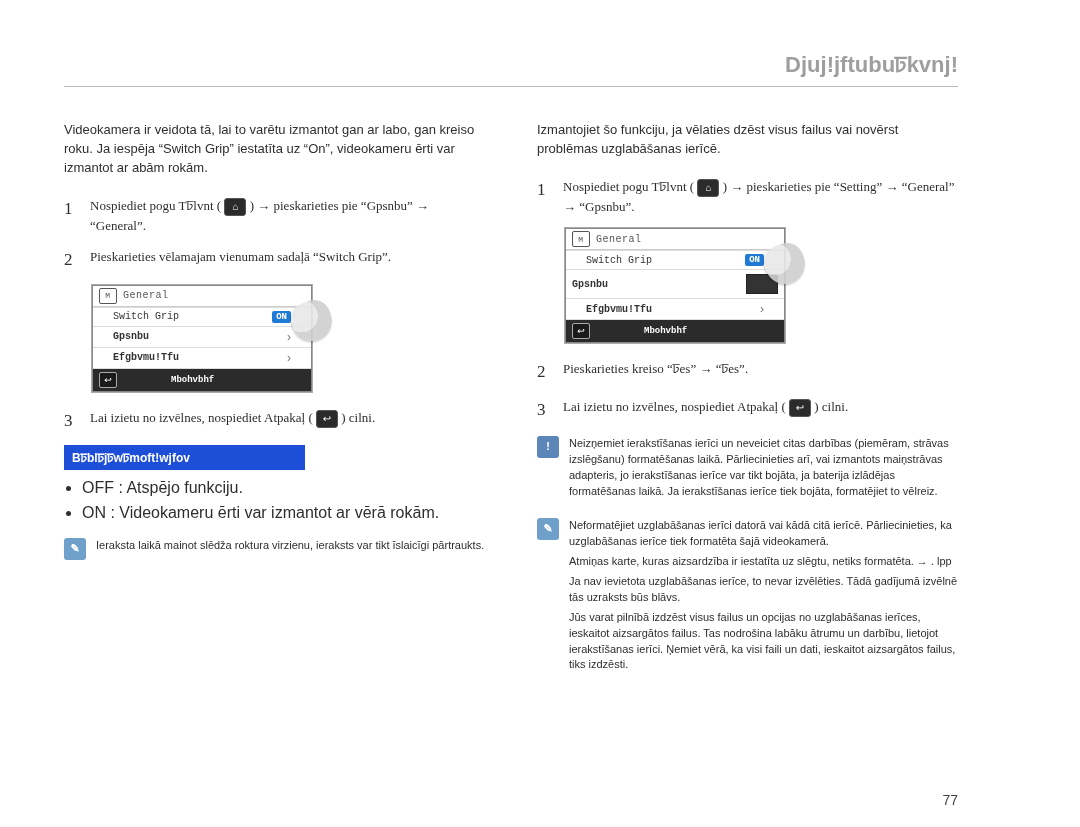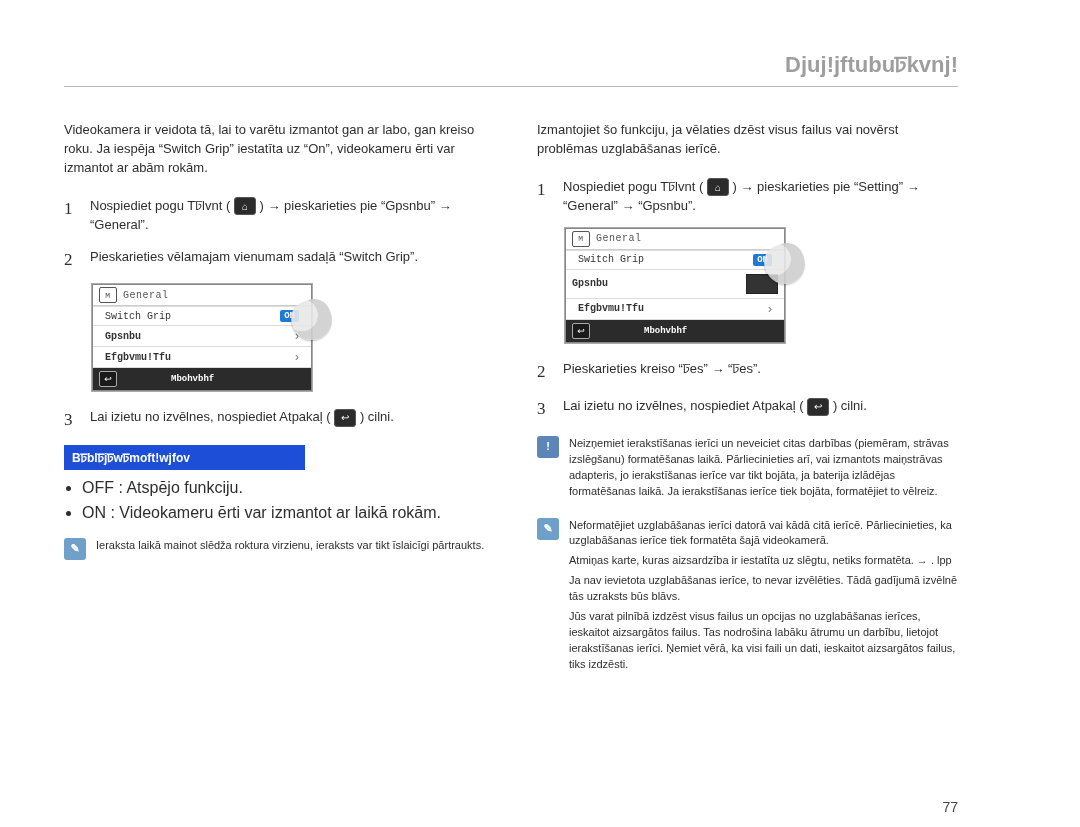--- a/index.html
+++ b/index.html
@@ -38,7 +38,7 @@
   .intro { font-size: 13px; line-height: 1.45; margin-bottom: 18px; }
   .step { display: flex; gap: 10px; font-size: 13px; line-height: 1.5; margin: 10px 0 12px 0; }
   .step-num { font-family: Georgia, "Times New Roman", serif; font-size: 17px; min-width: 16px; }
-  .step-body { flex: 1; }
+  .step-body { flex: 1; font-family: Liberation Serif, serif; }
   .sub { margin-top: 2px; font-size: 13px; }
   .bold { font-weight: 700; }
   .screenshot-wrap { margin: 6px 0 16px 28px; }

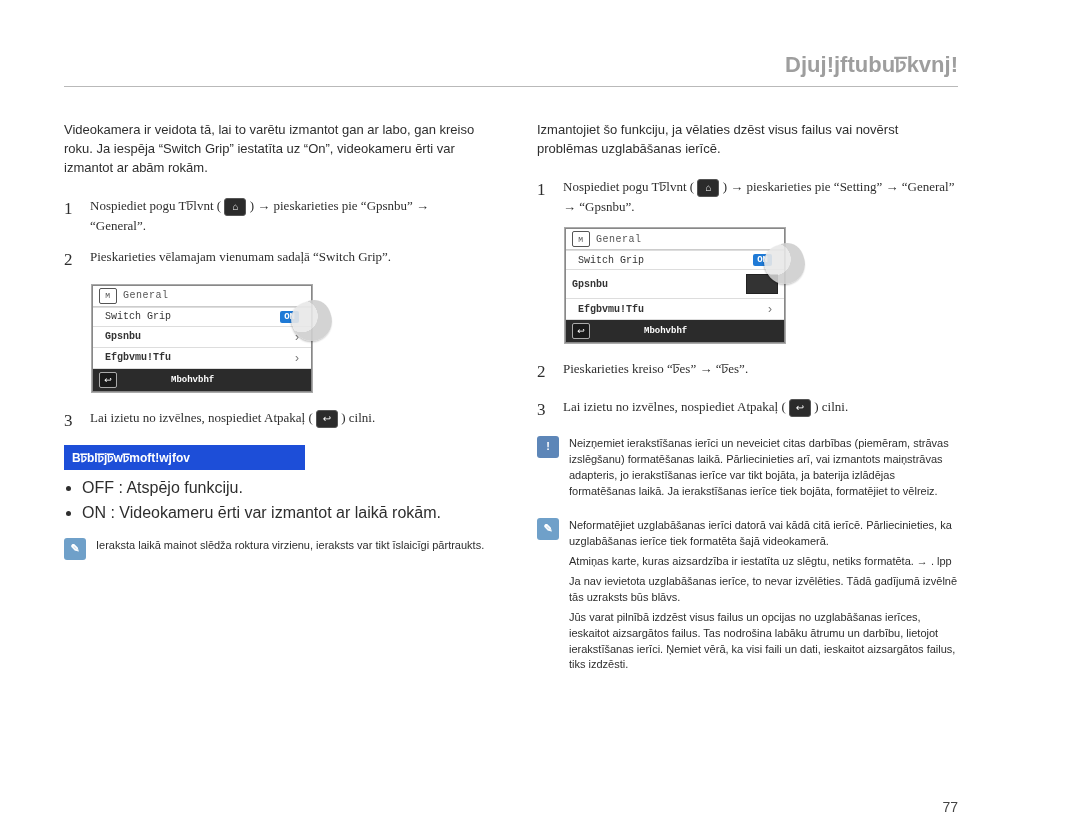--- a/index.html
+++ b/index.html
@@ -68,7 +68,7 @@
   }
   .menu-row {
     display:flex;align-items:center;justify-content:space-between;
-    padding:3px 12px;border-top:1px solid #ddd;background:#fff;
+    padding:3px 20px;border-top:1px solid #ddd;background:#fff;
   }
   .menu-row.active { background:#fff; }
   .menu-row .lab { font-family:"Courier New",monospace; color:#333; }

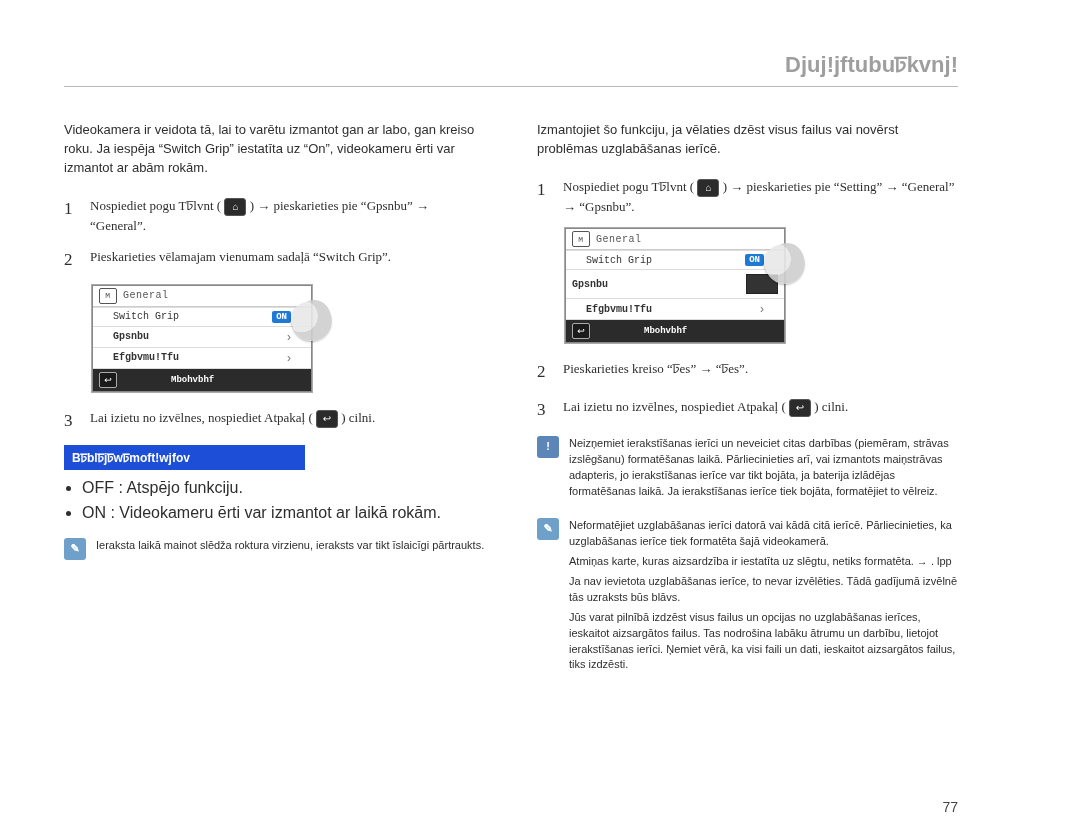--- a/index.html
+++ b/index.html
@@ -206,7 +206,7 @@
       <div class="infobar">Bꠑblꠑjꠑwꠑmoft!wjfov</div>
       <ul class="bullets">
         <li>OFF : Atspējo funkciju.</li>
-        <li>ON : Videokameru ērti var izmantot ar laikā rokām.</li>
+        <li>ON : Videokameru ērti var izmantot ar vērā rokām.</li>
       </ul>
 
       <div class="notebox">

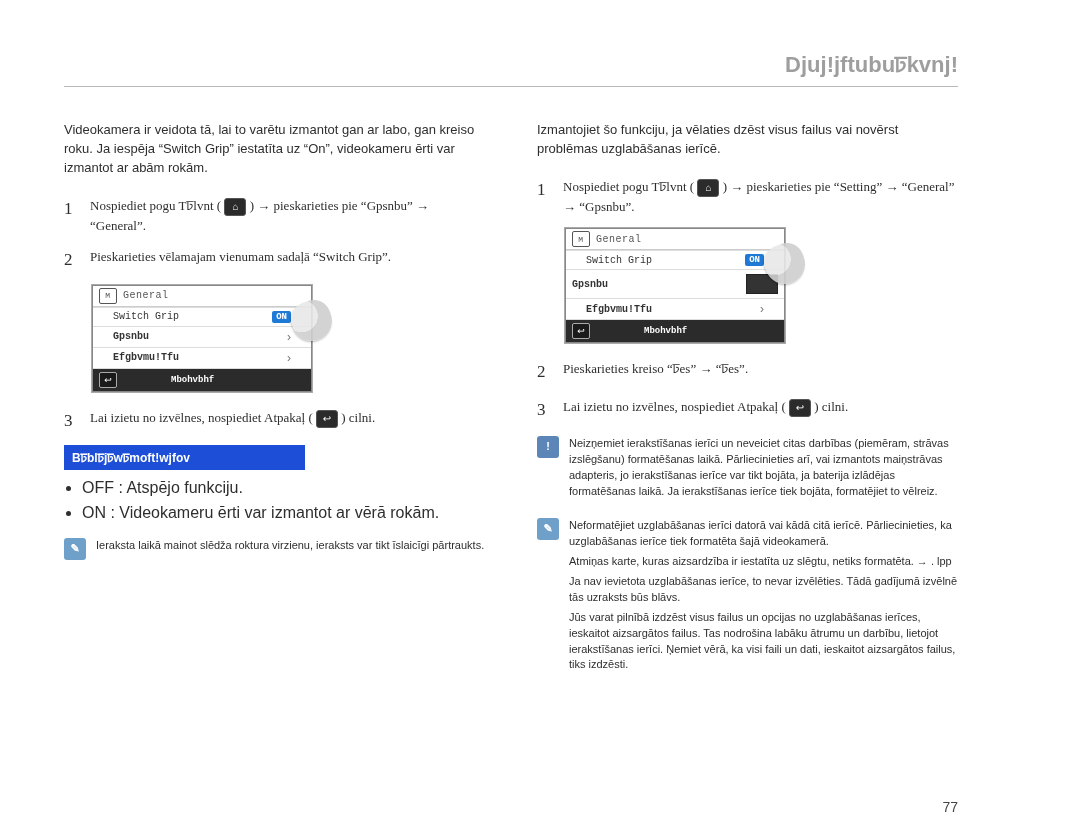--- a/index.html
+++ b/index.html
@@ -135,7 +135,7 @@
   }
   .back-ic { background:#2b2b2b;color:#fff; }
   .pagenum {
-    position:absolute;right:54px;bottom:12px;font-size:14px;color:#444;
+    position:absolute;right:54px;bottom:19px;font-size:14px;color:#444;
   }
   .page { position:relative; }
 </style>

